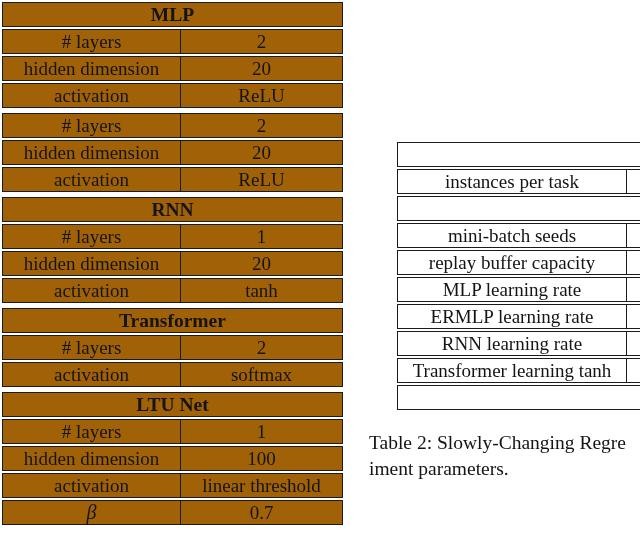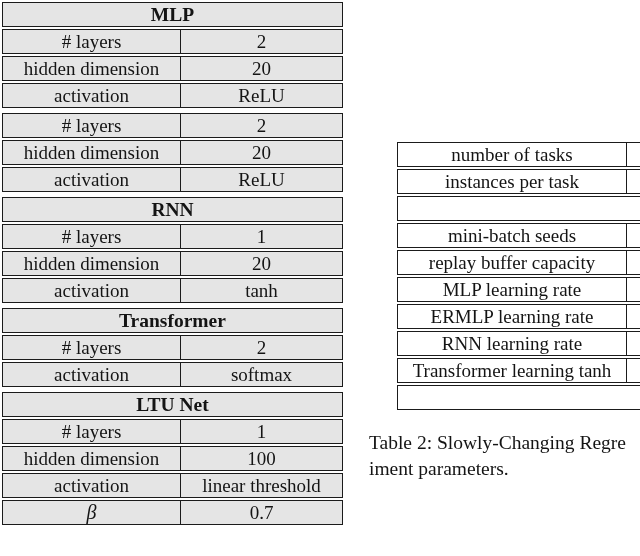--- a/index.html
+++ b/index.html
@@ -26,7 +26,7 @@
     margin-bottom: 2px;
     display: flex;
     align-items: stretch;
-    background: #e5e5e5;
+    background: #a16207;
     font-size: 19px;
     line-height: 21px;
   }

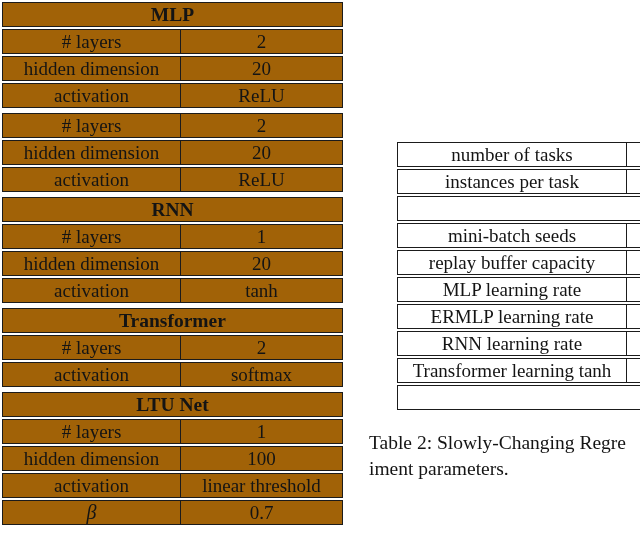--- a/index.html
+++ b/index.html
@@ -183,7 +183,6 @@
 
 <div class="rtable">
   <div class="rrow">
-      <span class="rl">number of tasks</span>
       <span class="rv"></span>
     </div>
   <div class="rrow">

